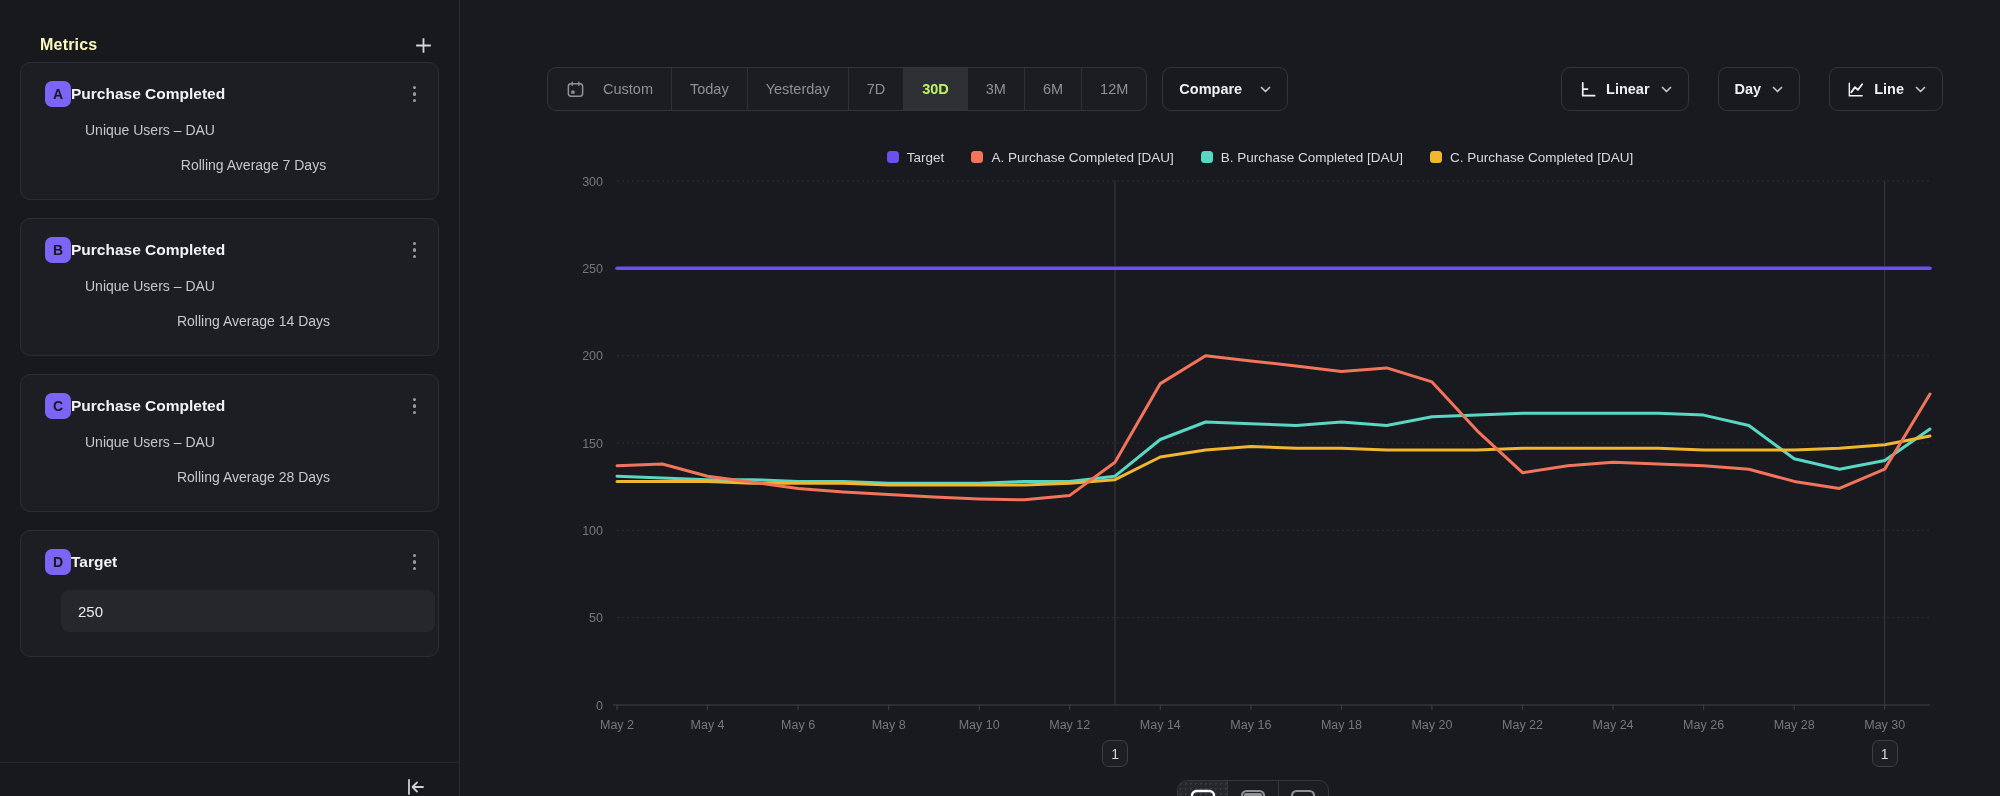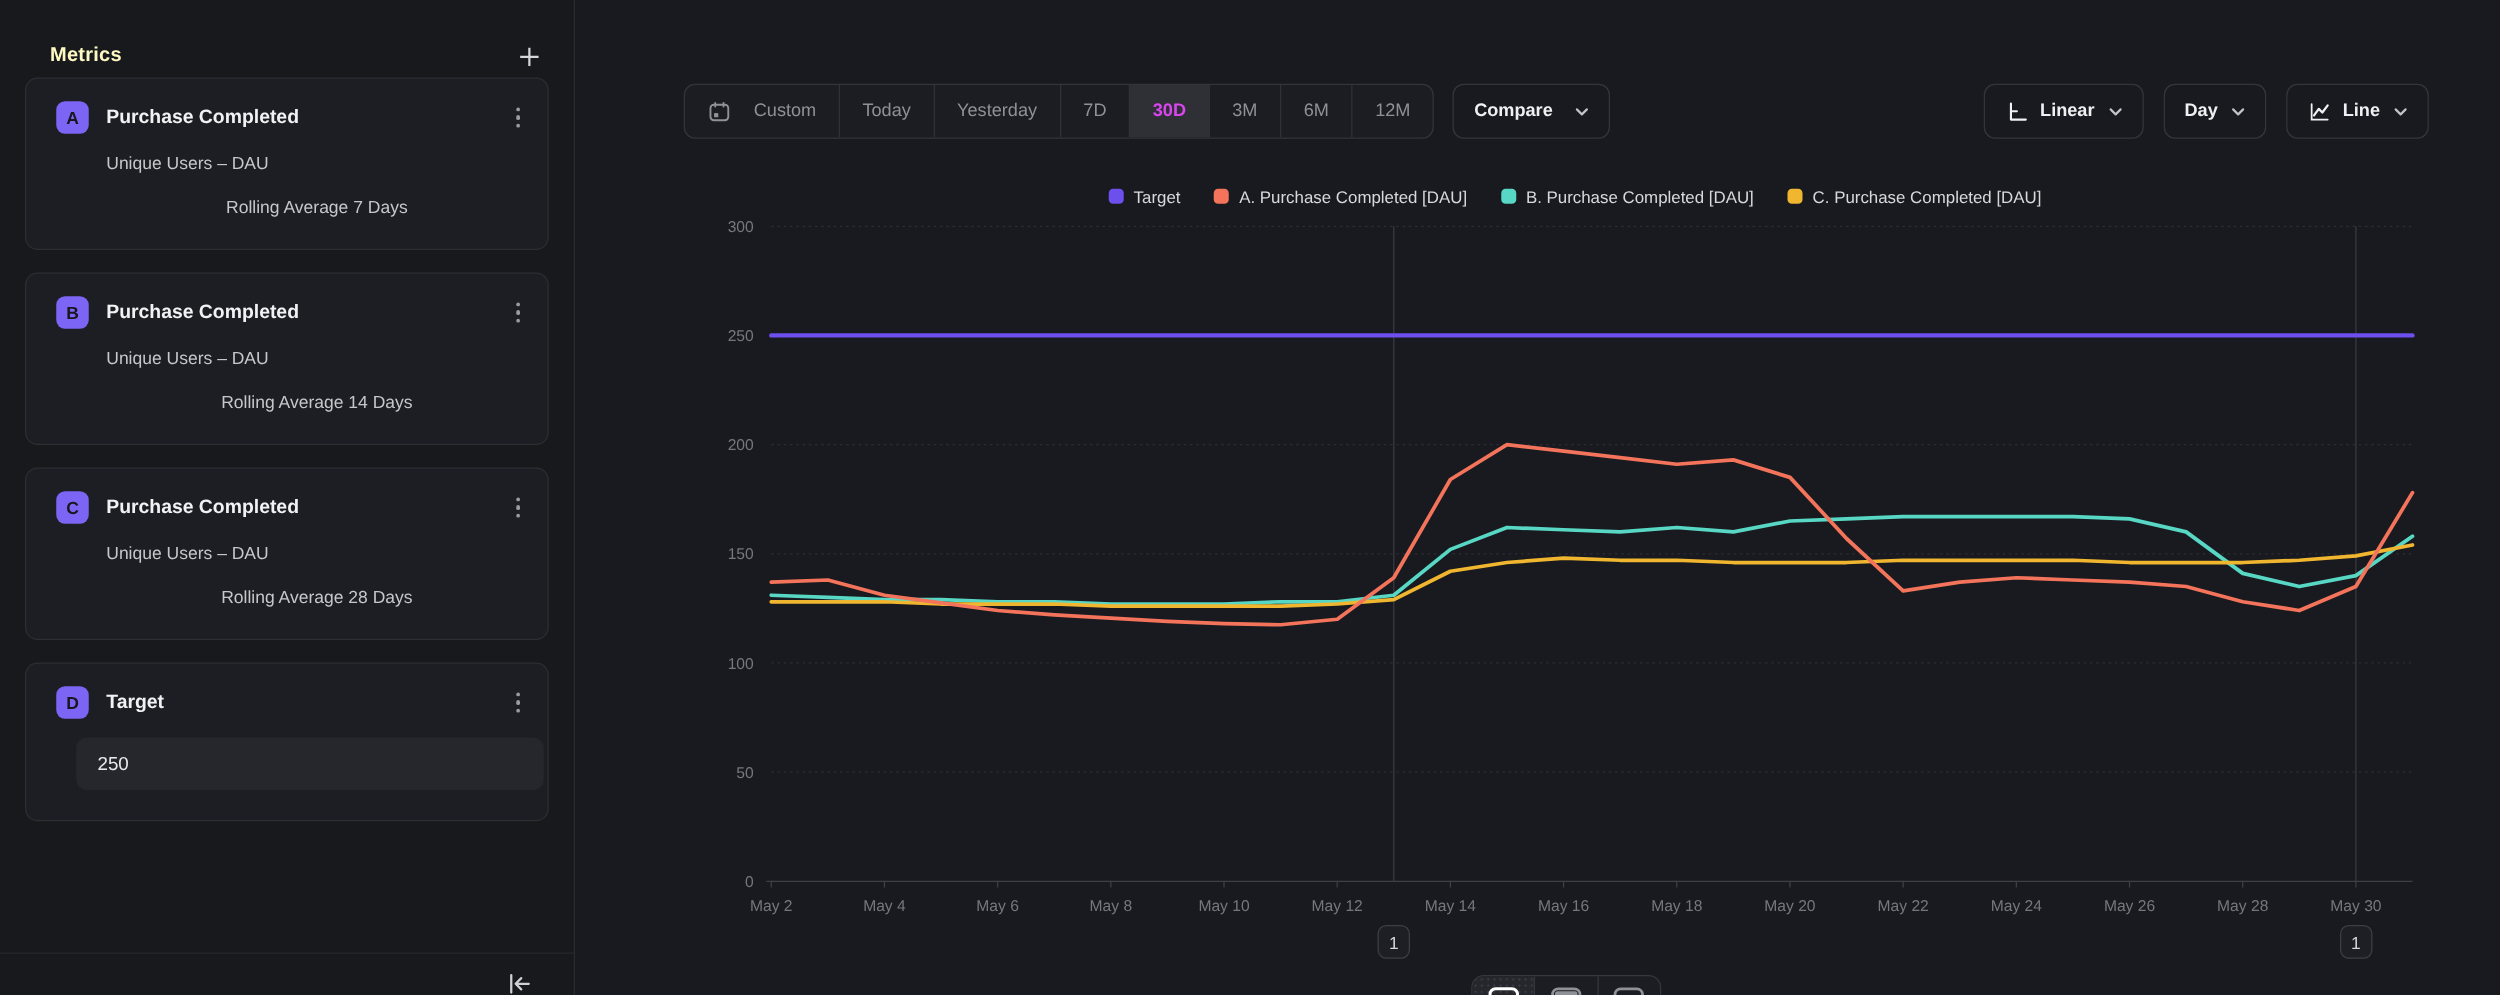--- a/index.html
+++ b/index.html
@@ -33,7 +33,7 @@
     color:#17181c; font-size:14px; font-weight:700;
     display:flex; align-items:center; justify-content:center; flex:0 0 26px;
   }
-  .card-title { margin-left:14px; font-size:15.5px; font-weight:700; color:#f1f2f4; flex:1 1 auto; }
+  .card-title { font-size:15.5px; font-weight:700; color:#f1f2f4; flex:1 1 auto; }
   .kebab { display:flex; flex-direction:column; gap:3px; align-items:center; padding:4px 6px; cursor:pointer; }
   .kebab i { width:3.5px; height:3.5px; border-radius:50%; background:#9b9ca1; display:block; }
   .card-line { margin:14px 0 0 40px; font-size:14px; color:#c6c7cb; }

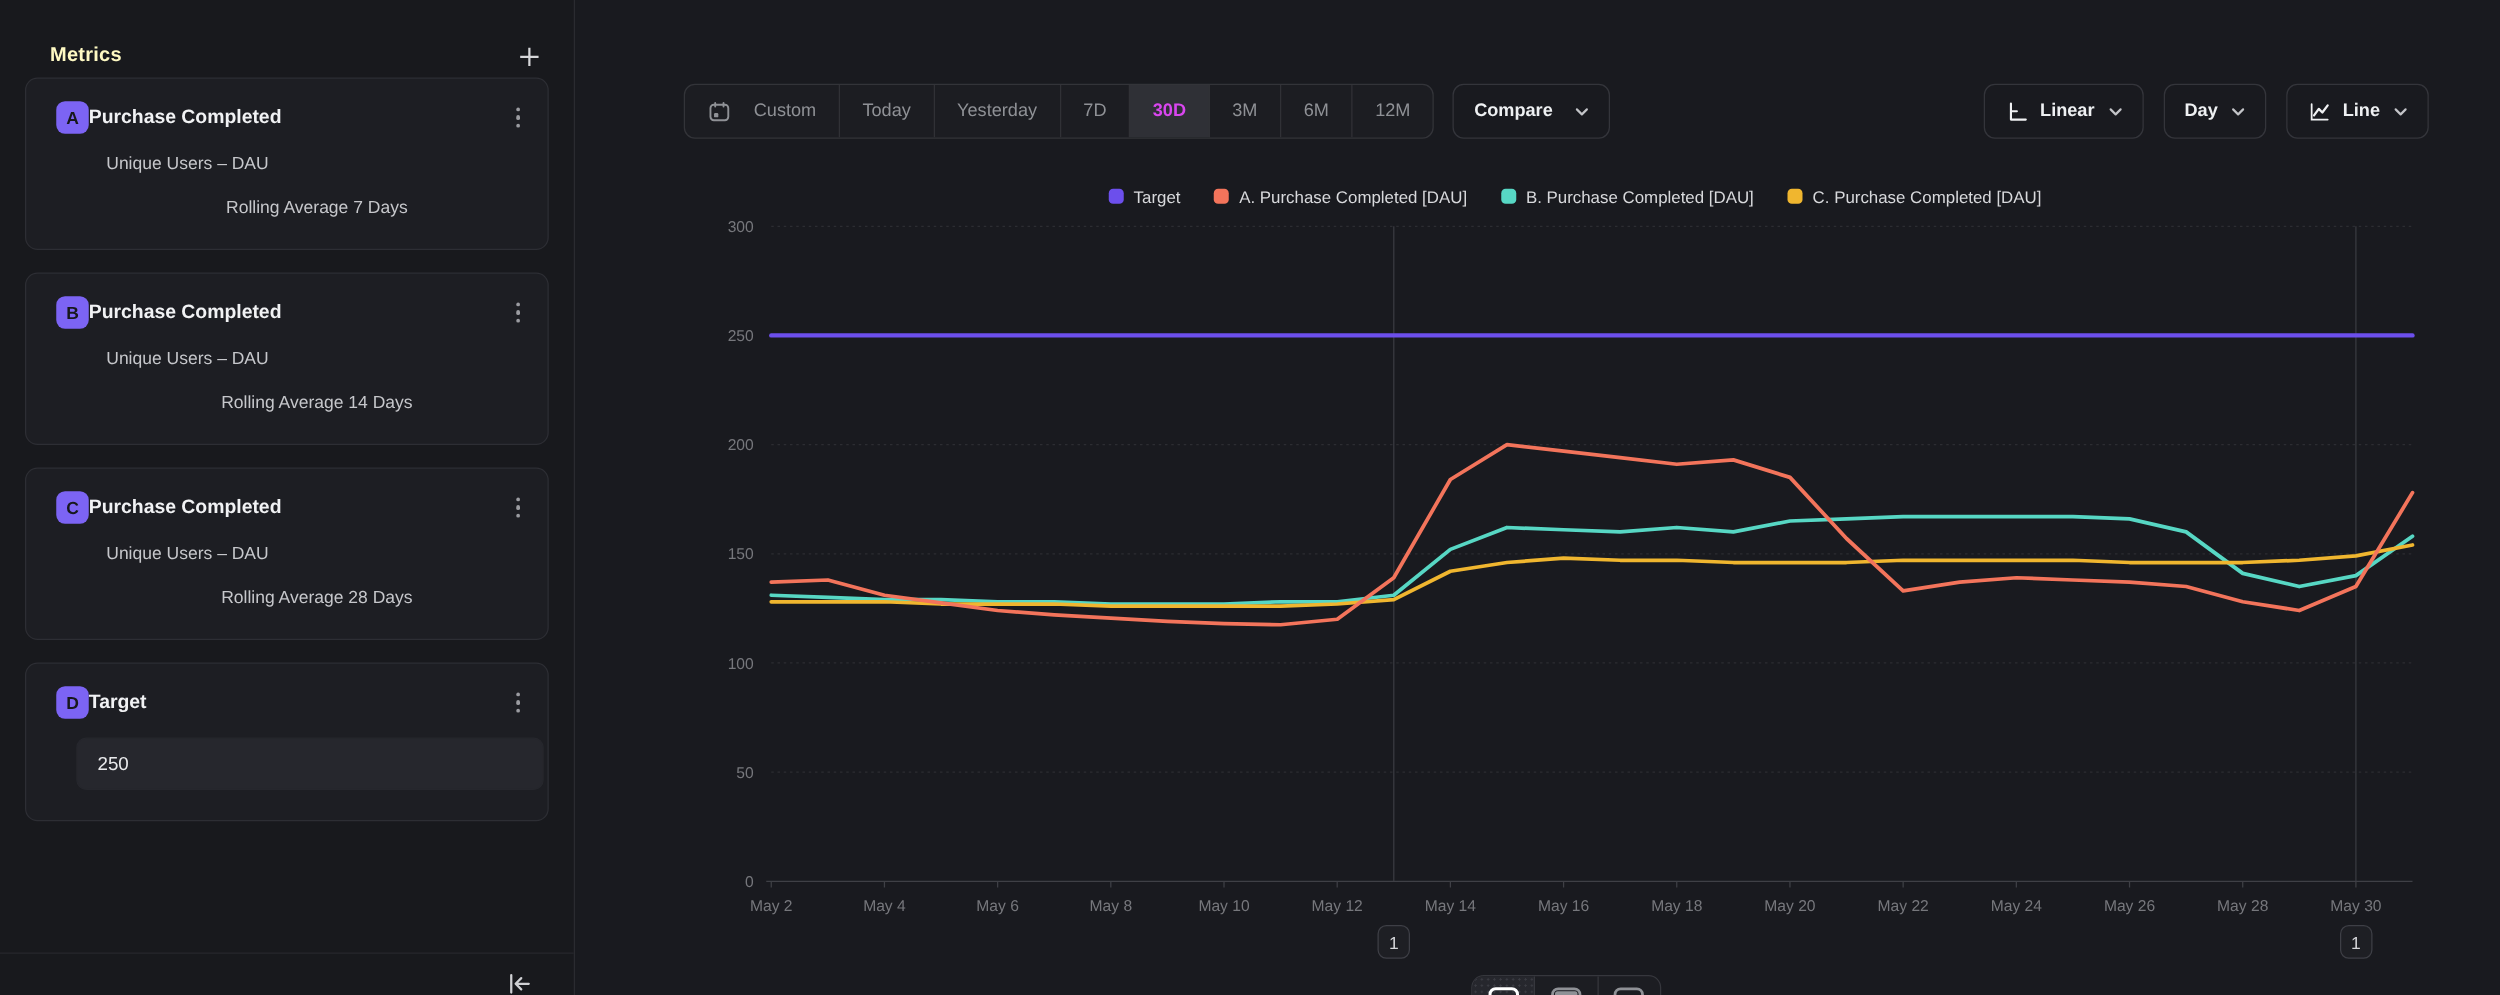--- a/index.html
+++ b/index.html
@@ -61,7 +61,7 @@
     border-right:1px solid #303136; white-space:nowrap;
   }
   .range-cell:last-child { border-right:none; }
-  .range-cell.selected { background:#2f3036; color:#d946ef; font-weight:700;text-align:right; }
+  .range-cell.selected { background:#2f3036; color:#bef264; font-weight:700;text-align:right; }
   .pill {
     display:flex; align-items:center; gap:9px; padding:0 16px;
     background:transparent; border:1px solid #34353b; border-radius:9px;

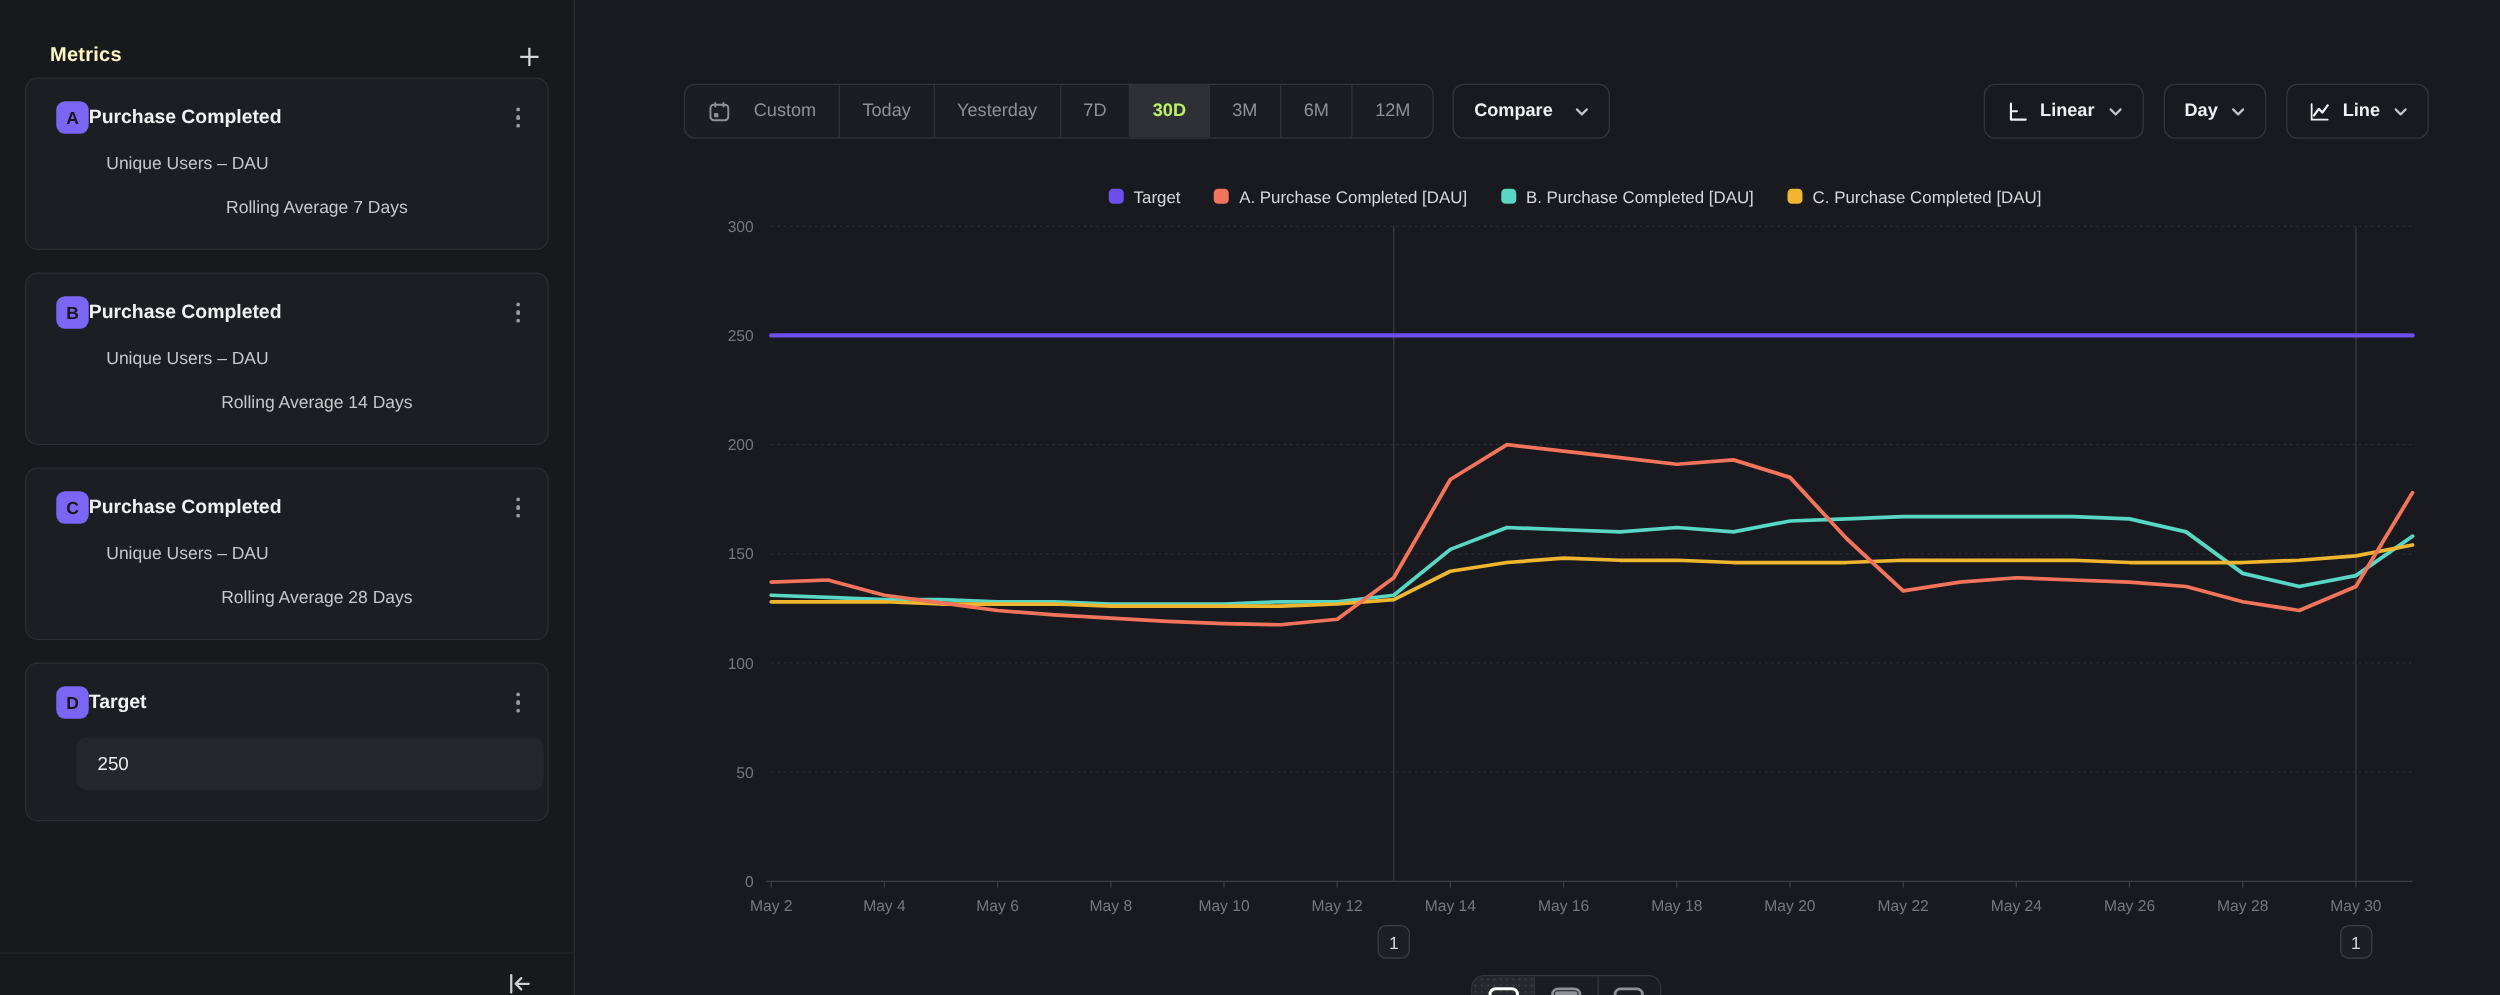--- a/index.html
+++ b/index.html
@@ -70,7 +70,7 @@
   }
   .pill .chev { margin-left:2px; }
   .compare { margin-left:15px;gap:16px; }
-  .right-group { margin-left:auto; display:flex; gap:16px; }
+  .right-group { margin-left:auto; display:flex; gap:29px; }
   
   .legend {
     position:absolute; left:99px; top:147px; width:1400px; height:20px;

